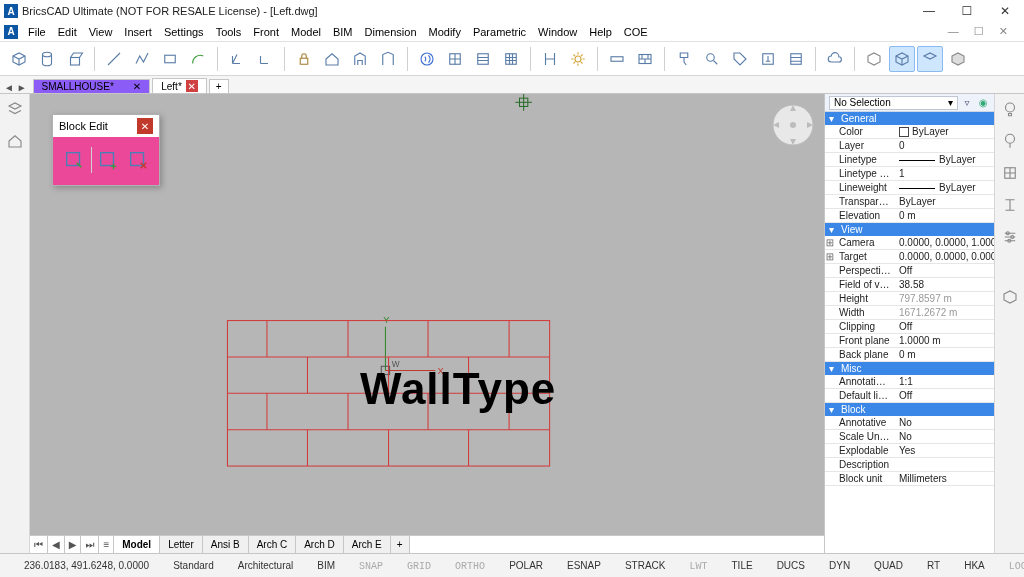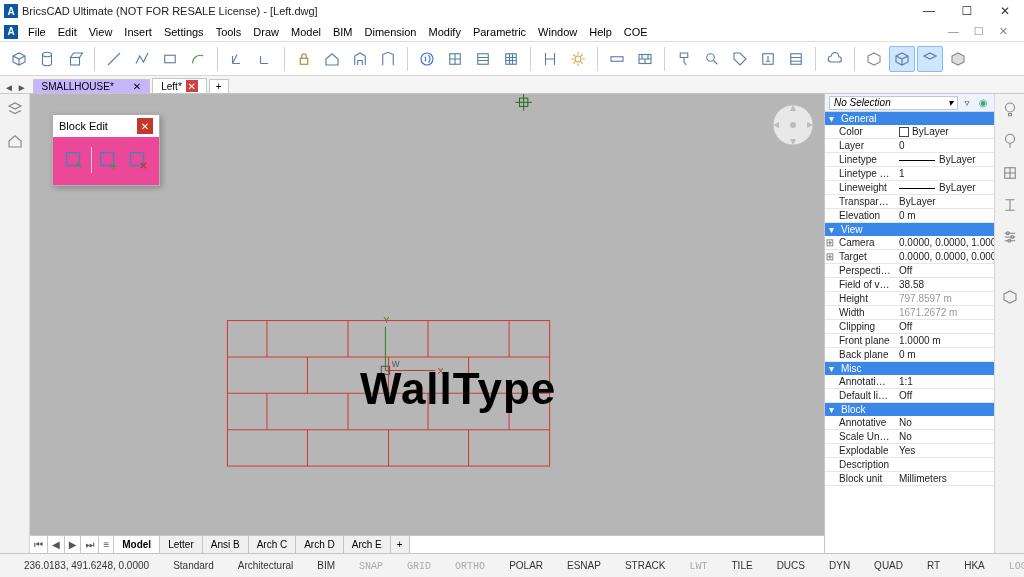--- a/index.html
+++ b/index.html
@@ -106,7 +106,7 @@
   <span>Insert</span>
   <span>Settings</span>
   <span>Tools</span>
-  <span>Draw</span>
+  <span>Front</span>
   <span>Model</span>
   <span>BIM</span>
   <span>Dimension</span>

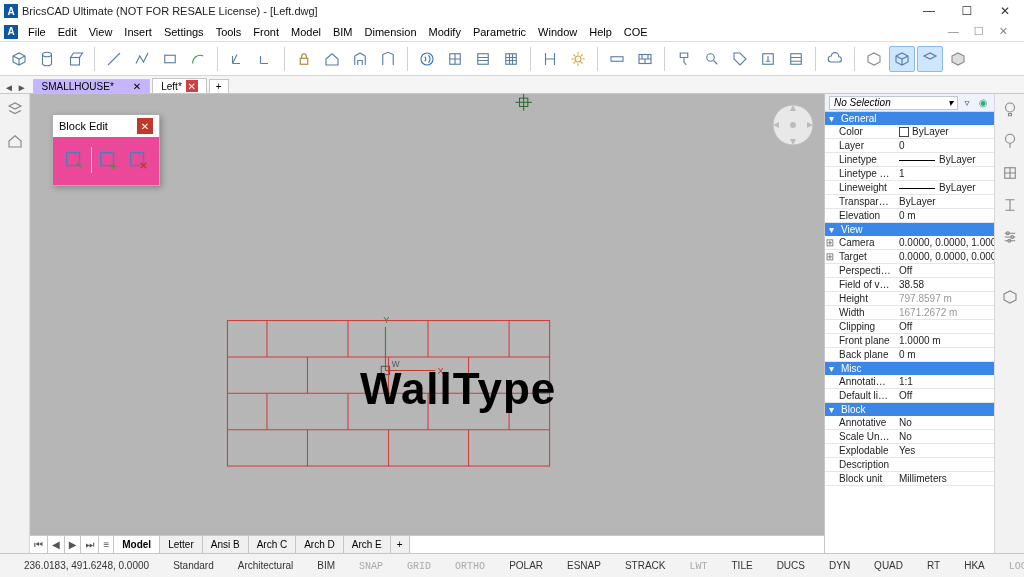--- a/index.html
+++ b/index.html
@@ -27,7 +27,7 @@
   .tabbar { height:18px; background:#f5f5f5; border-bottom:1px solid #c6c6c6; display:flex; align-items:flex-end; font-size:10px; }
   .tabbar .nav { padding:0 4px; color:#555; }
   .tab { padding:1px 8px; border:1px solid #c6c6c6; background:#fff; margin-left:2px; border-bottom:none; display:flex; align-items:center; gap:4px;}
-  .tab.inactive { background:#c4b5fd;gap:19px; }
+  .tab.inactive { background:#8b5cf6;gap:19px; }
   .tab .close { color:#000; font-size:10px; }
   .tab .close.red { background:#d04040; color:#fff; width:12px; height:12px; display:flex;align-items:center;justify-content:center;}
 

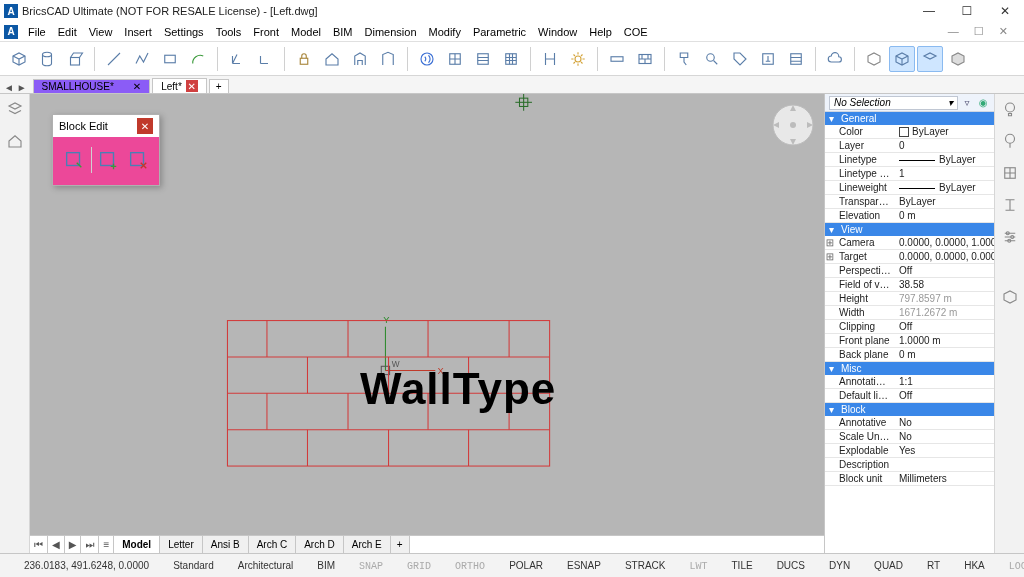--- a/index.html
+++ b/index.html
@@ -62,7 +62,7 @@
   
   .prop-panel { width:170px; background:#fff; border-left:1px solid #c6c6c6; display:flex; flex-direction:column; font-size:10px; }
   .prop-head { height:18px; background:#eef3fb; display:flex; align-items:center; padding:0 4px; border-bottom:1px solid #d0d7e2;}
-  .prop-head .dd { flex:1; border:1px solid #c0c7d3; background:#fff; padding:0 4px; display:flex; justify-content:space-between; height:14px;font-style:italic;}
+  .prop-head .dd { flex:1; border:1px solid #c0c7d3; background:#fff; padding:0 4px; display:flex; justify-content:space-between; height:14px;}
   .prop-head .ic { width:14px; height:14px; margin-left:2px; display:flex;align-items:center;justify-content:center; color:#557; }
   .prop-body { flex:1; overflow:auto; }
   .sect { background:#3a87e8; color:#fff; padding:1px 4px; display:flex; align-items:center; gap:4px; }

